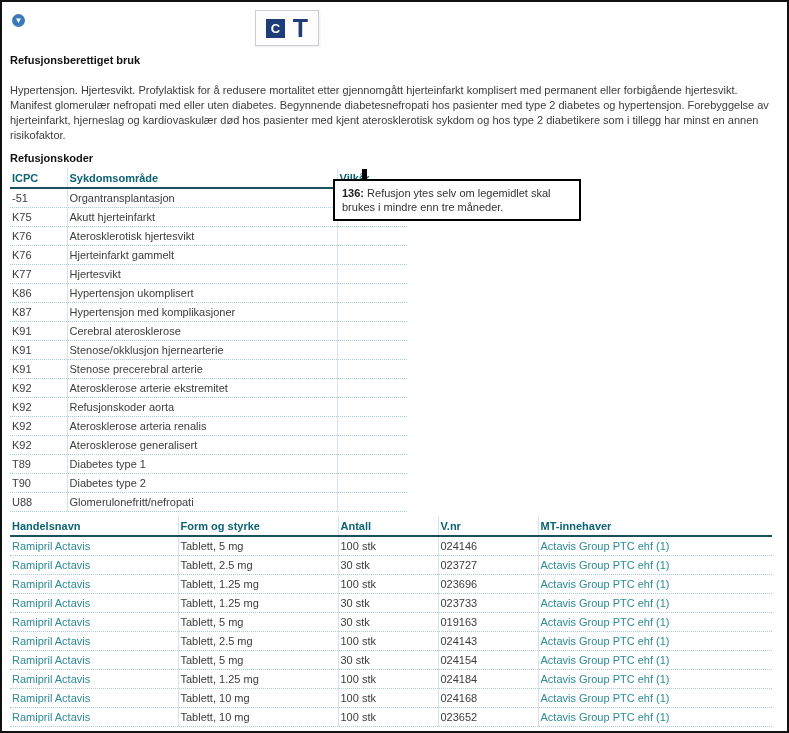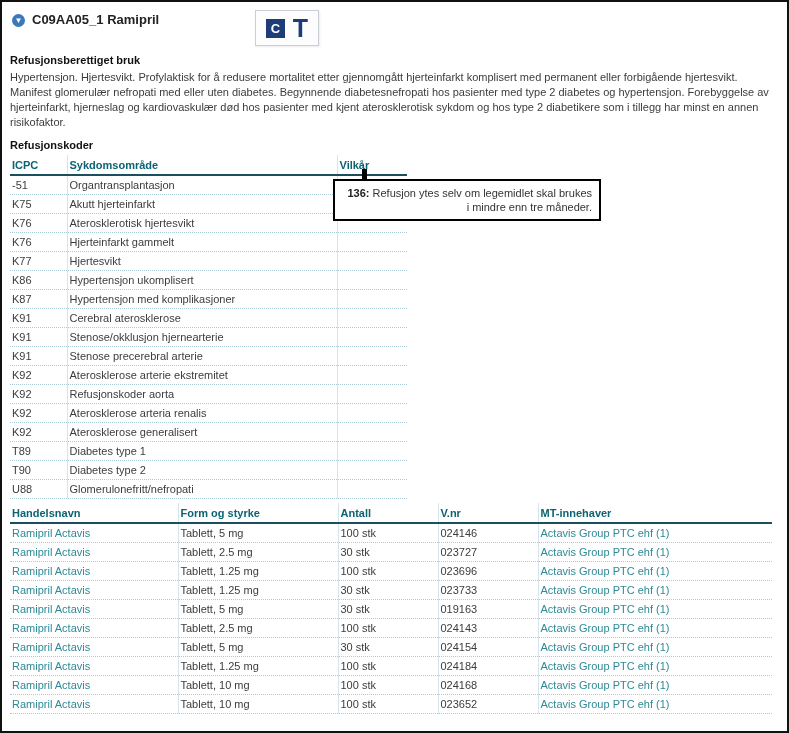--- a/index.html
+++ b/index.html
@@ -102,7 +102,6 @@
     <div class="hdr-left">
       <span class="toggle-icon">▼</span>
       <div class="titles">
-        <div class="atc">C09AA05_1 Ramipril</div>
       </div>
     </div>
     <div class="ct-box">

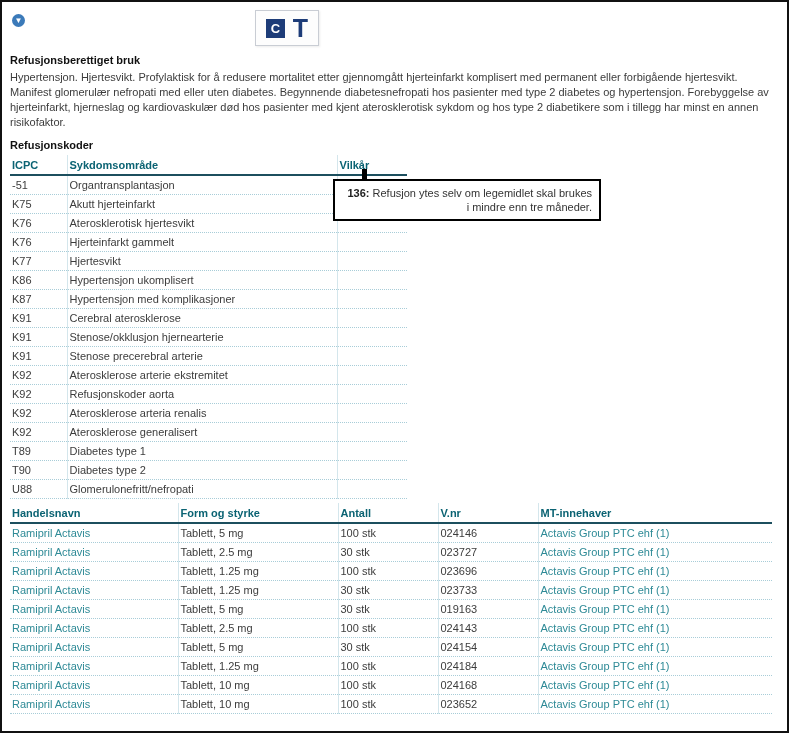--- a/index.html
+++ b/index.html
@@ -48,7 +48,7 @@
   
   .section-heading { font-weight:bold; color:#111; font-size:11px; }
   .usage-heading { margin-top:4px; }
-  .usage-text { margin-top:4px; line-height:15px; color:#3c3c3c; }
+  .usage-text { margin-top:17px; line-height:15px; color:#3c3c3c; }
   
   table { border-collapse:collapse; table-layout:fixed; }
   th {

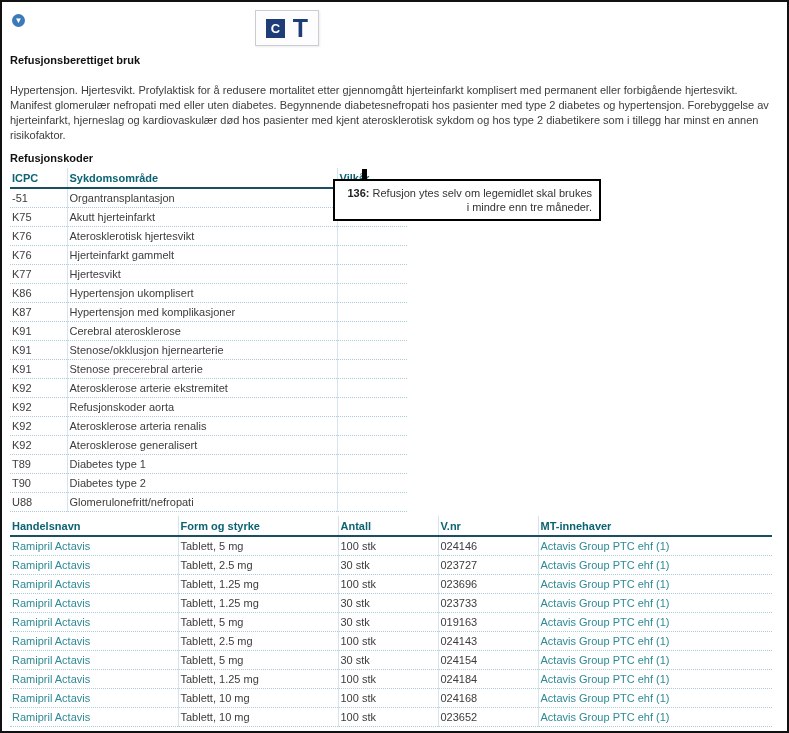--- a/index.html
+++ b/index.html
@@ -85,11 +85,10 @@
   }
   .tooltip {
     position:absolute; left:331px; top:177px;
-    width:268px; background:#fff;
+    width:248px; background:#fff;
     border:2px solid #000;
     padding:5px 7px; line-height:14px; color:#333;
     z-index:5;
-    text-align:right;
   }
   .tooltip b { color:#222; }
 </style>

